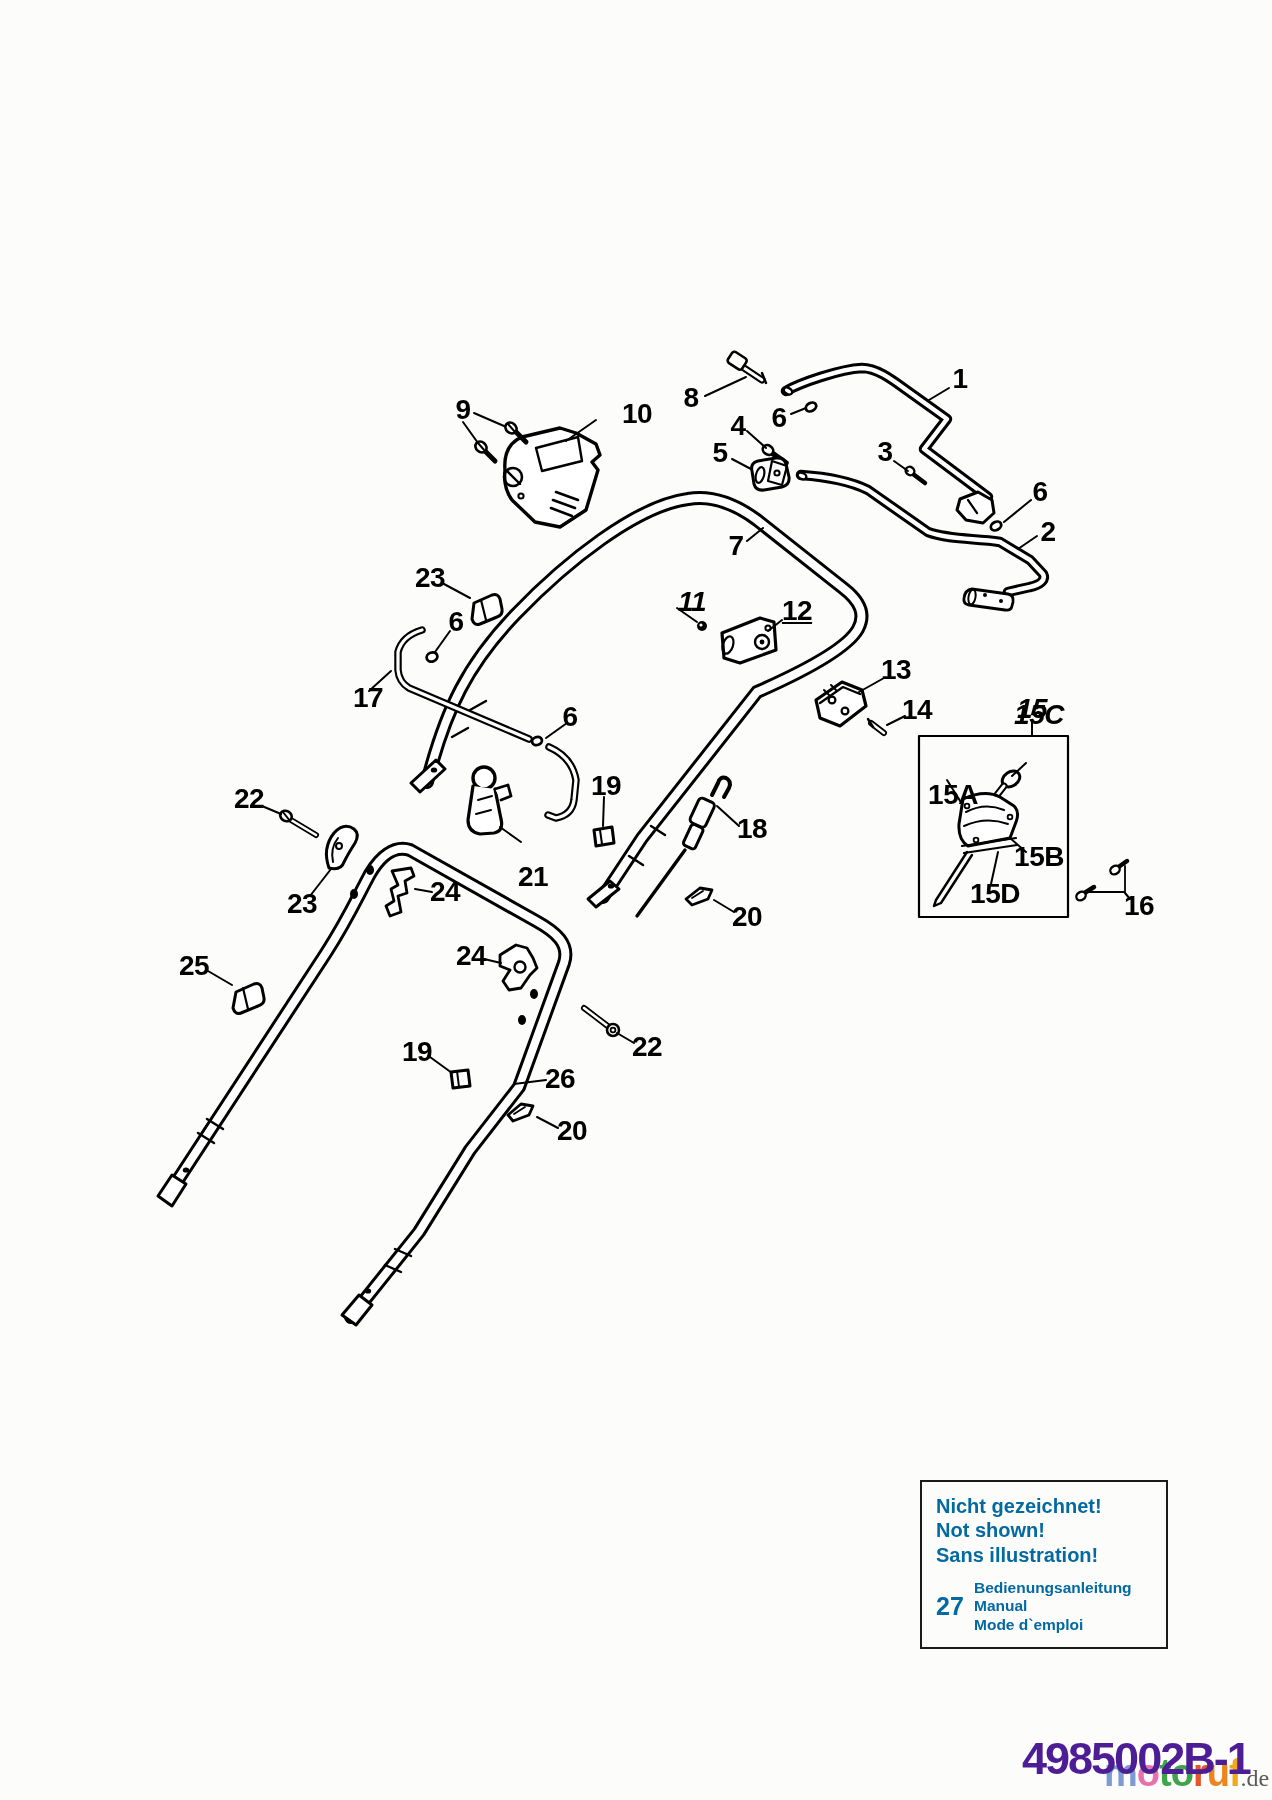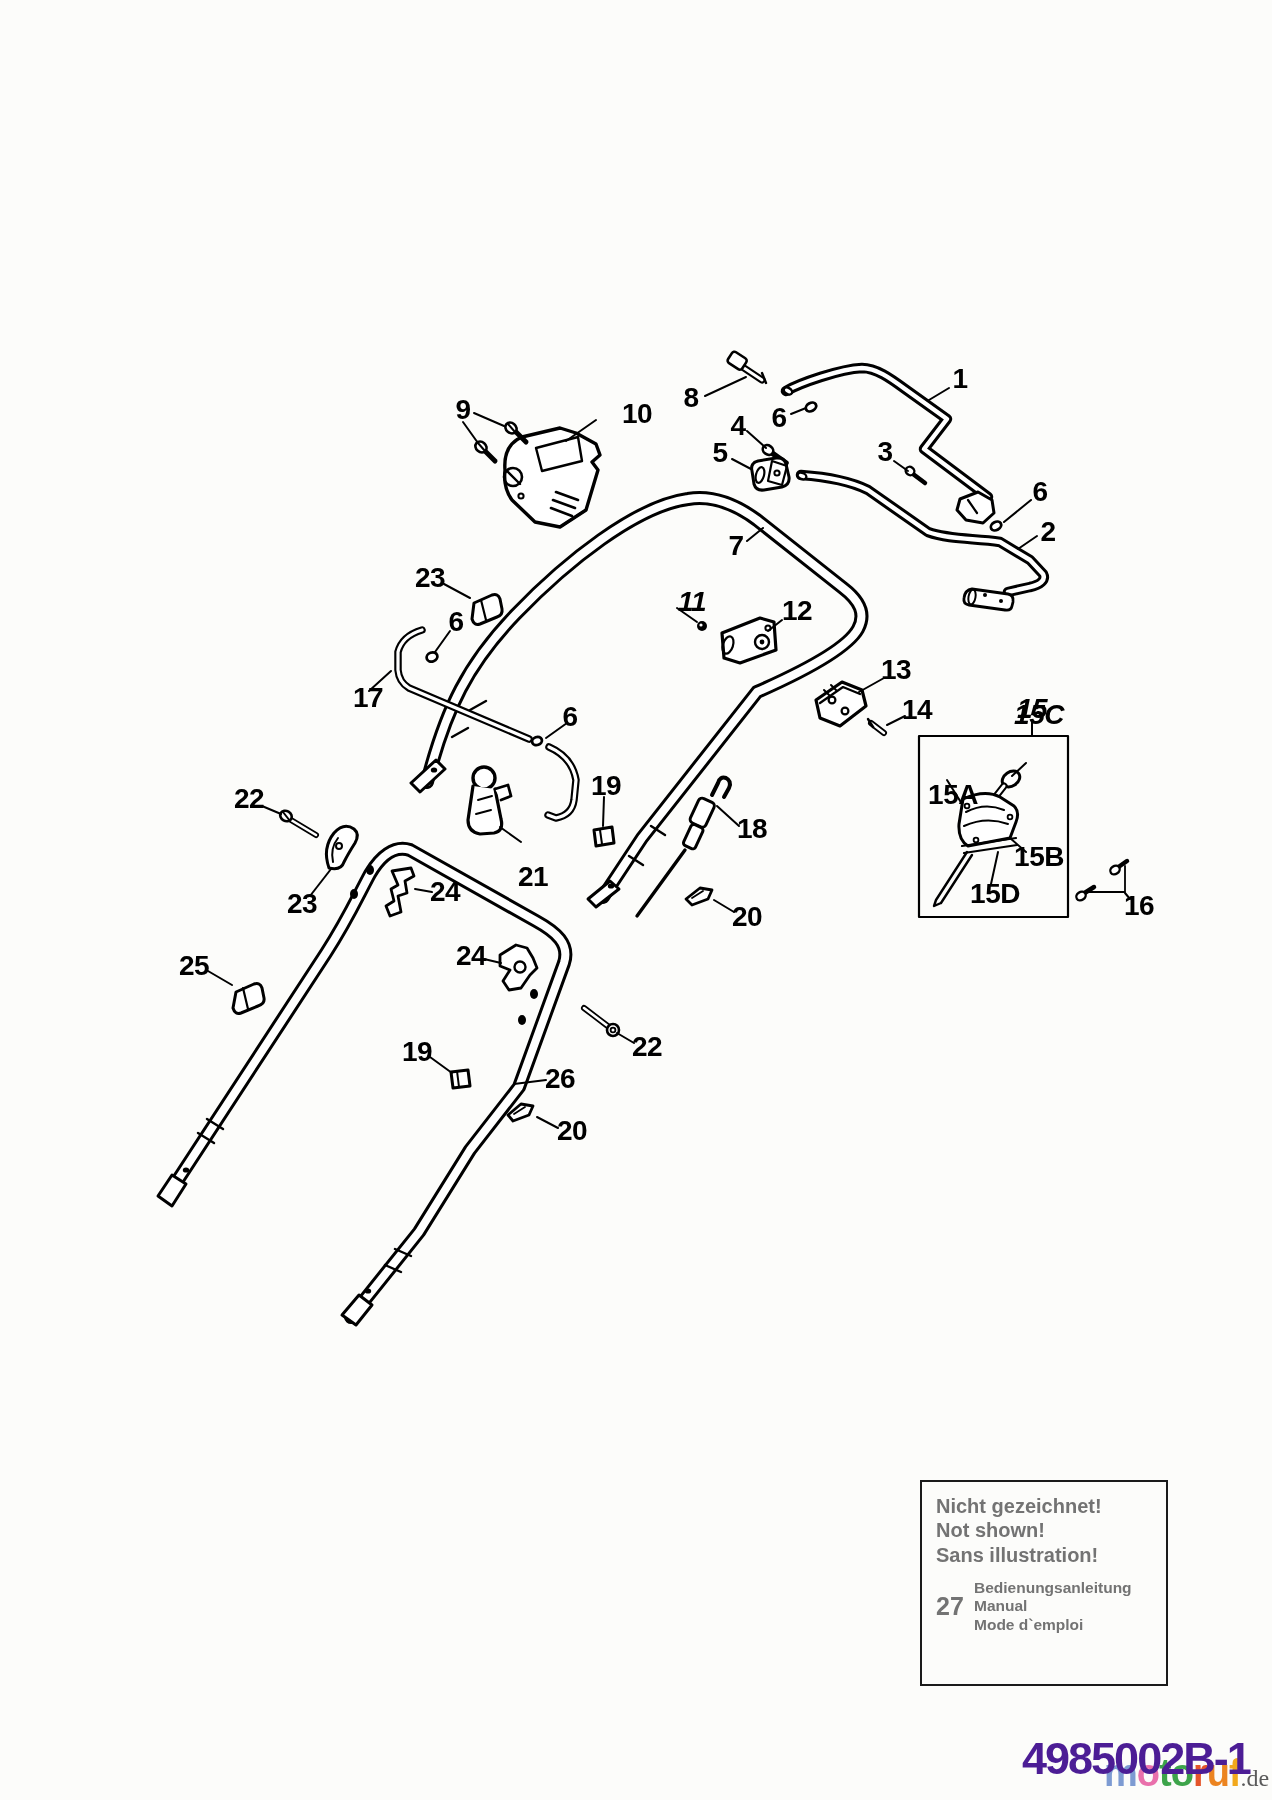--- a/index.html
+++ b/index.html
@@ -305,7 +305,7 @@
       <div class="callout" style="left: 463px; top: 410px;">9</div>
       <div class="callout" style="left: 637px; top: 414px;">10</div>
       <div class="callout" style="left: 692px; top: 602px; font-style: italic;">11</div>
-      <div class="callout" style="left: 797px; top: 611px;">12</div>
+      <div class="callout" style="left: 797px; top: 611px; text-decoration: underline;">12</div>
       <div class="callout" style="left: 896px; top: 670px;">13</div>
       <div class="callout" style="left: 917px; top: 710px;">14</div>
       <div class="callout" style="left: 1032px; top: 709px; font-style: italic;">15</div>

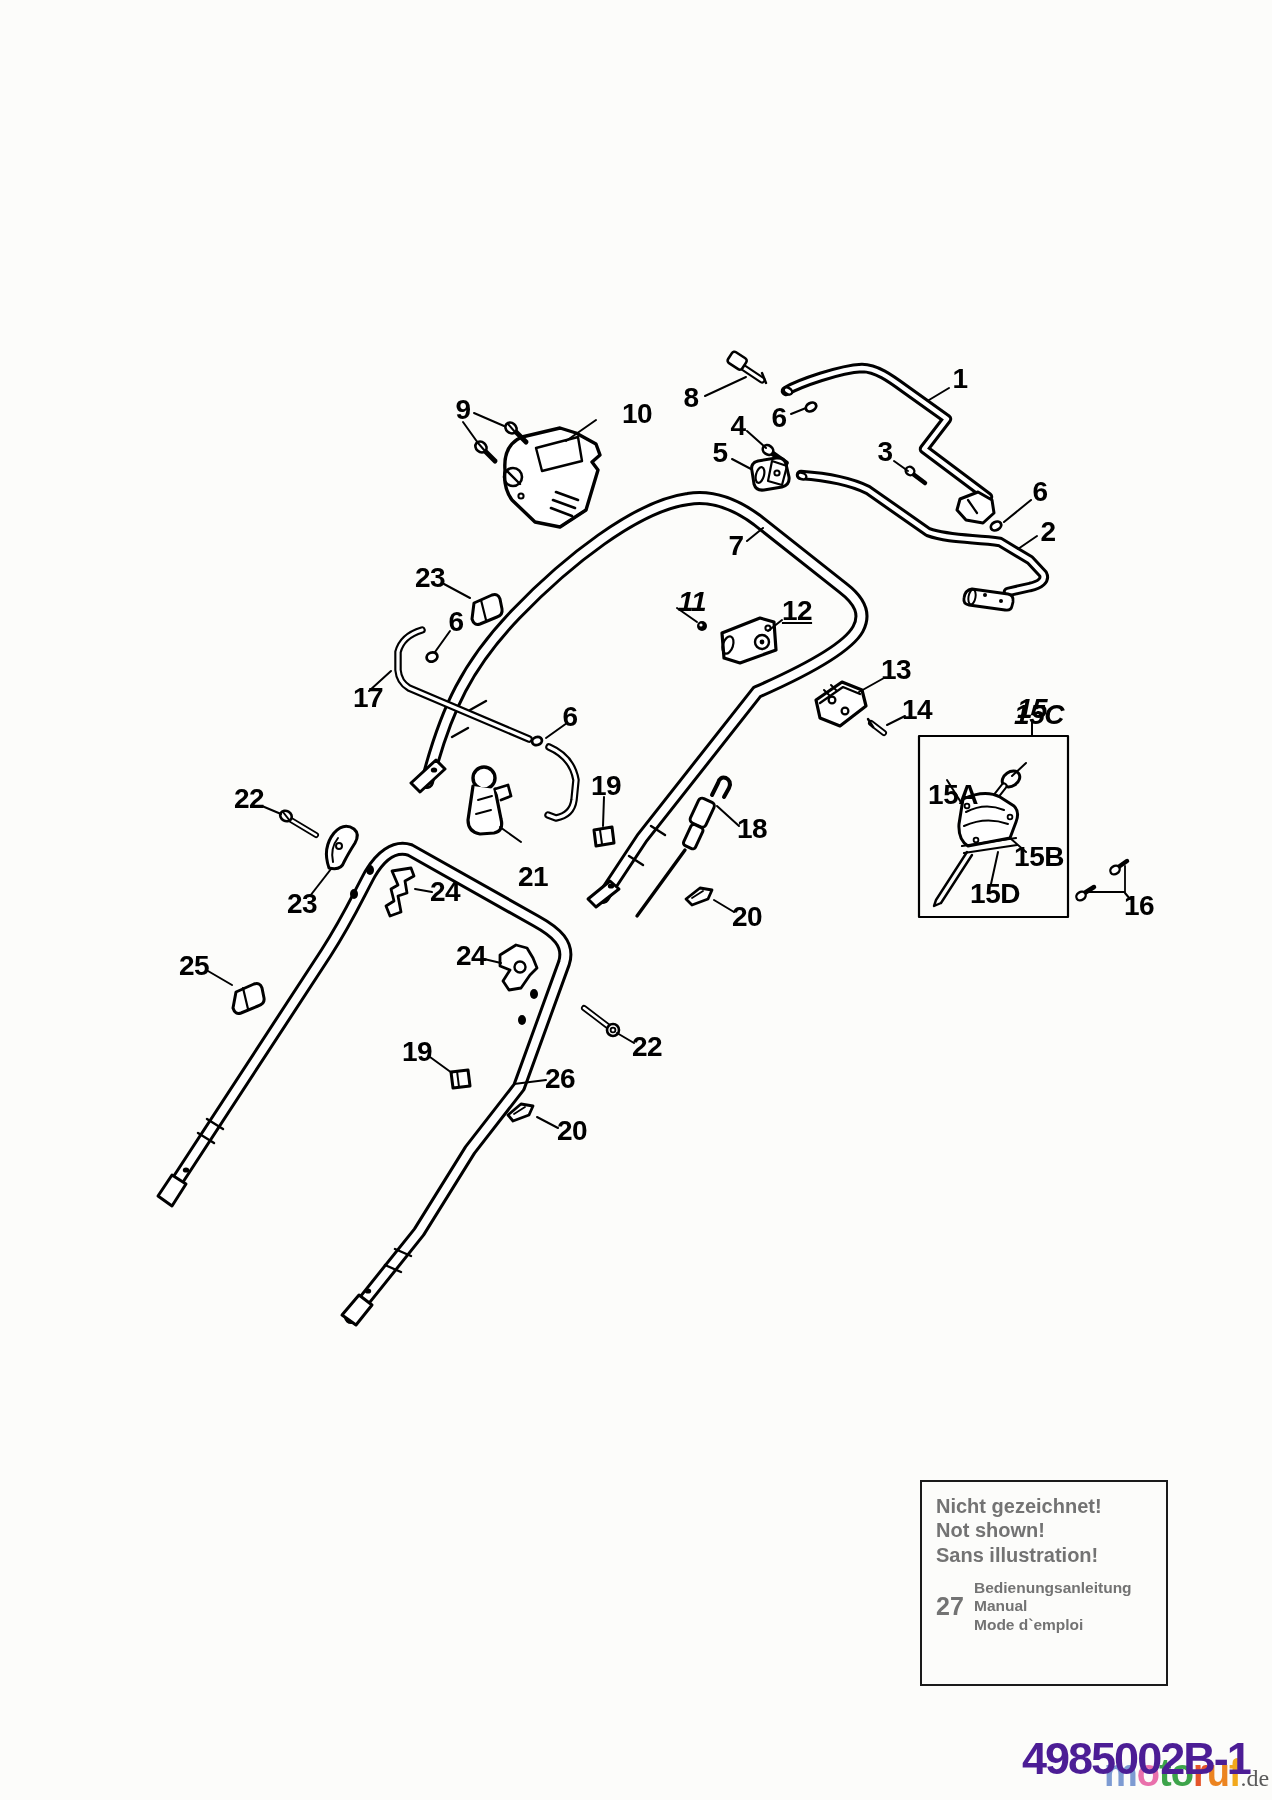--- a/index.html
+++ b/index.html
@@ -15,9 +15,9 @@
     white-space:nowrap; letter-spacing:-0.5px;
   }
   .note-box {
-    position:absolute; left:920px; top:1480px; width:248px; height:206px;
+    position:absolute; left:920px; top:1480px; width:248px; height:169px;
     border:2px solid #1a1a1a; box-sizing:border-box; background:#fcfcfa;
-    padding:12px 10px 8px 14px; color:#737373;
+    padding:12px 10px 8px 14px; color:#0369a1;
   }
   .note-box .big-line { font:700 20px/1.22 "Liberation Sans",sans-serif; }
   .note-row { display:flex; margin-top:12px; align-items:center; }

